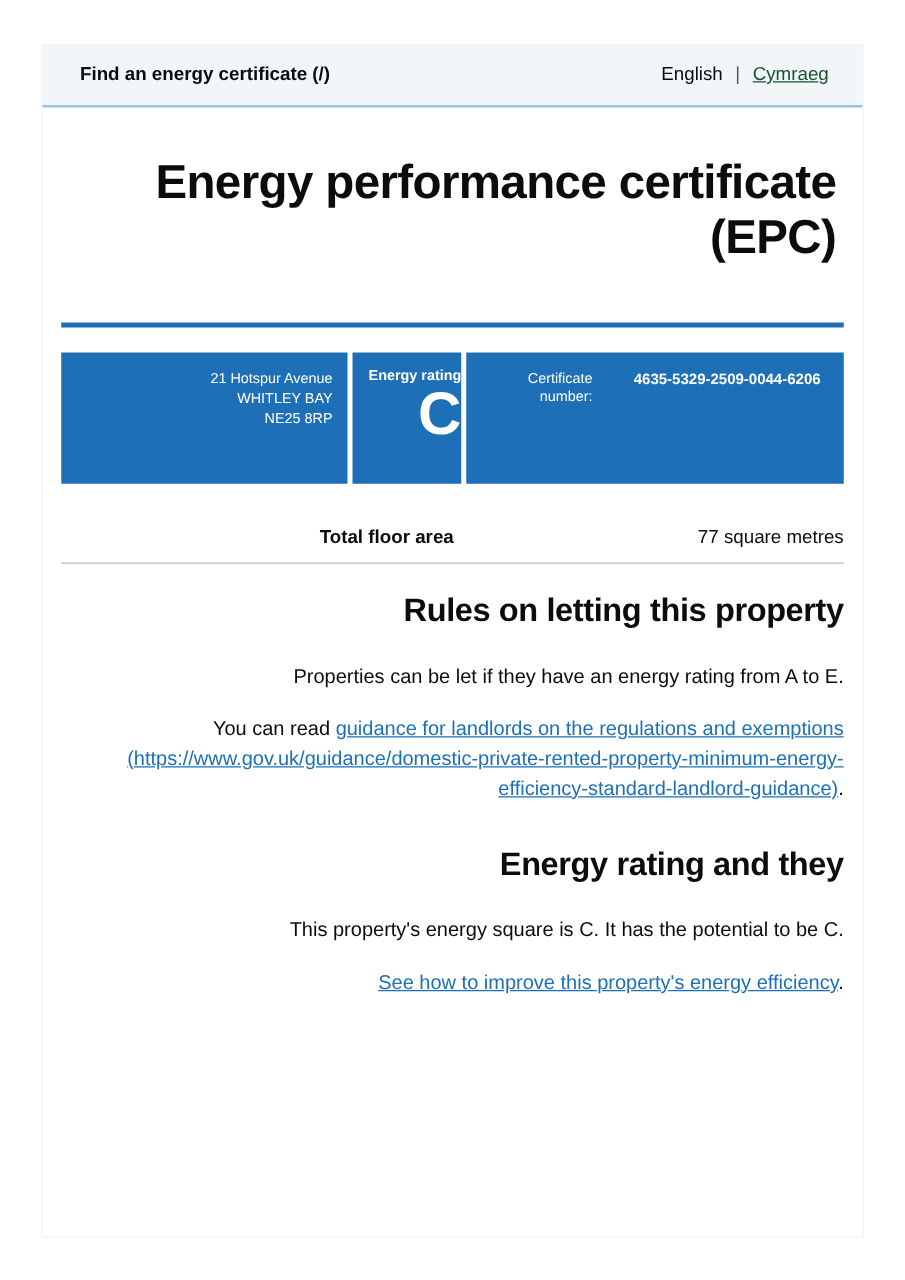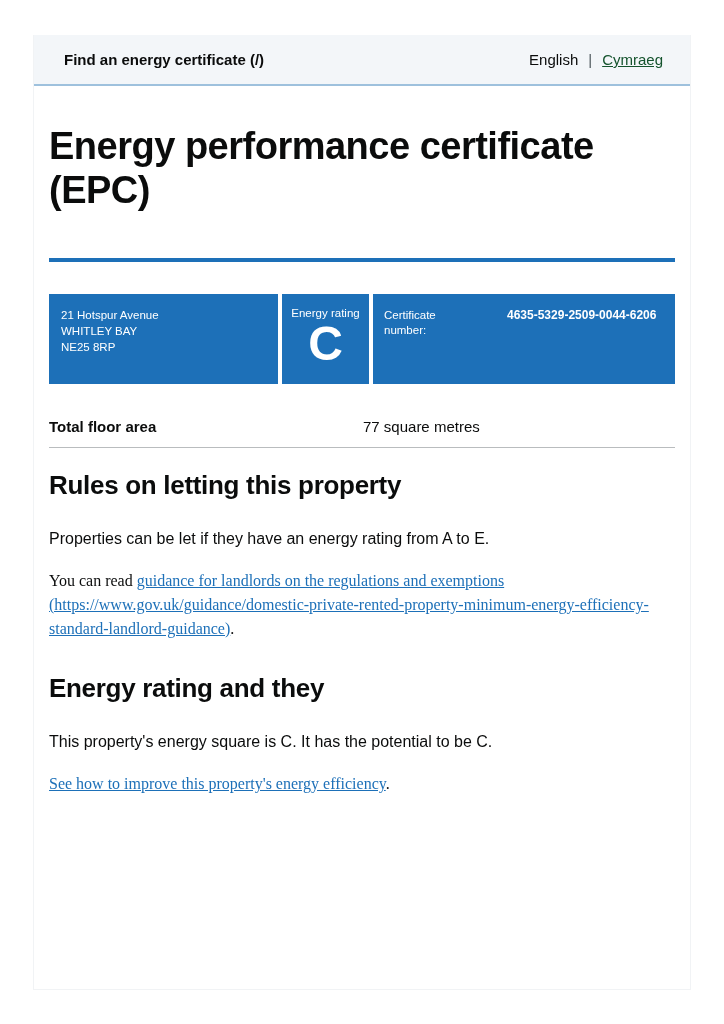--- a/index.html
+++ b/index.html
@@ -2,7 +2,7 @@
 <html><head>
 <meta charset="utf-8">
 <style>
-  * { box-sizing: border-box; }
+  * { box-sizing: border-box; text-align: right; }
   html, body {
     margin: 0; padding: 0;
     width: 724px; height: 1024px;

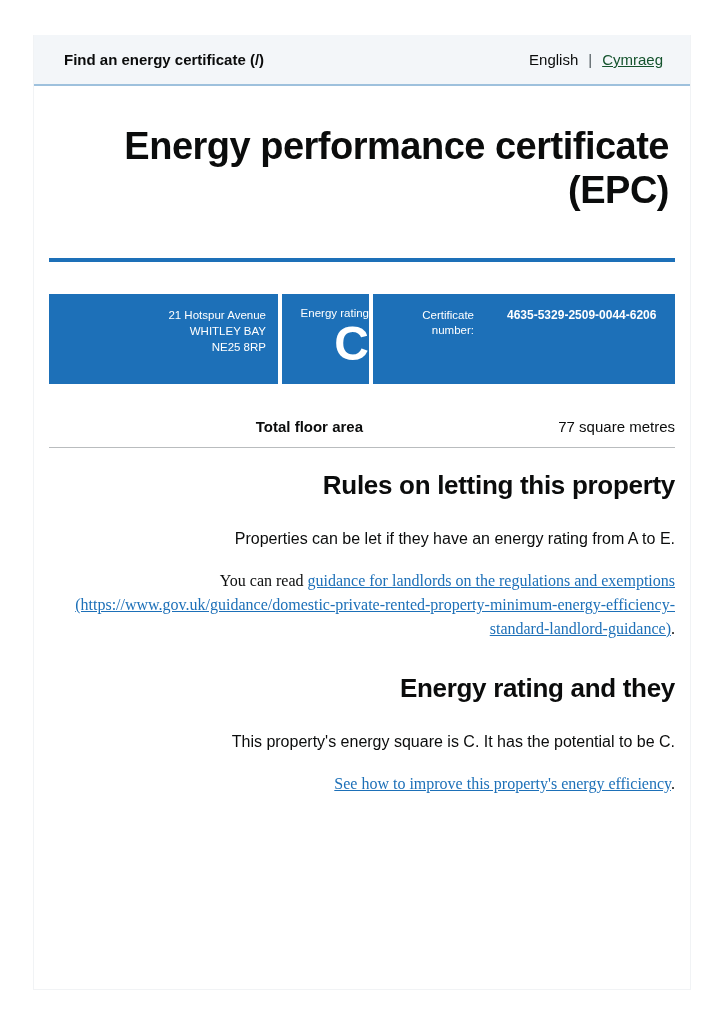--- a/index.html
+++ b/index.html
@@ -57,10 +57,10 @@
 
   
   .cert-box {
-    margin-top: 32px;
+    margin-top: 20px;
     display: flex;
     gap: 4px;
-    height: 90px;
+    height: 105px;
   }
   .panel { background: #1d70b8; color: #ffffff; }
   .cert-address {

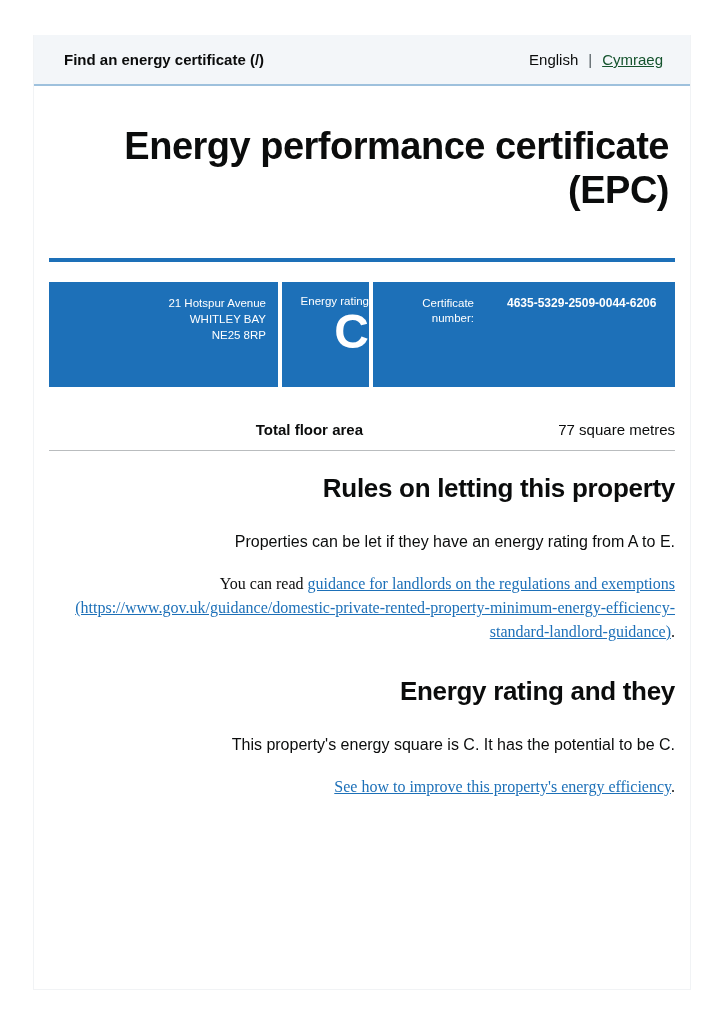--- a/index.html
+++ b/index.html
@@ -74,7 +74,7 @@
     text-align: center;
     padding-top: 13px;
   }
-  .rating-label { font-size: 11.5px; }
+  .rating-label { font-size: 11.5px; font-weight: bold; }
   .rating-value { font-size: 48px; font-weight: bold; line-height: 1.0; margin-top: 1px; }
   .cert-right {
     flex: 1;

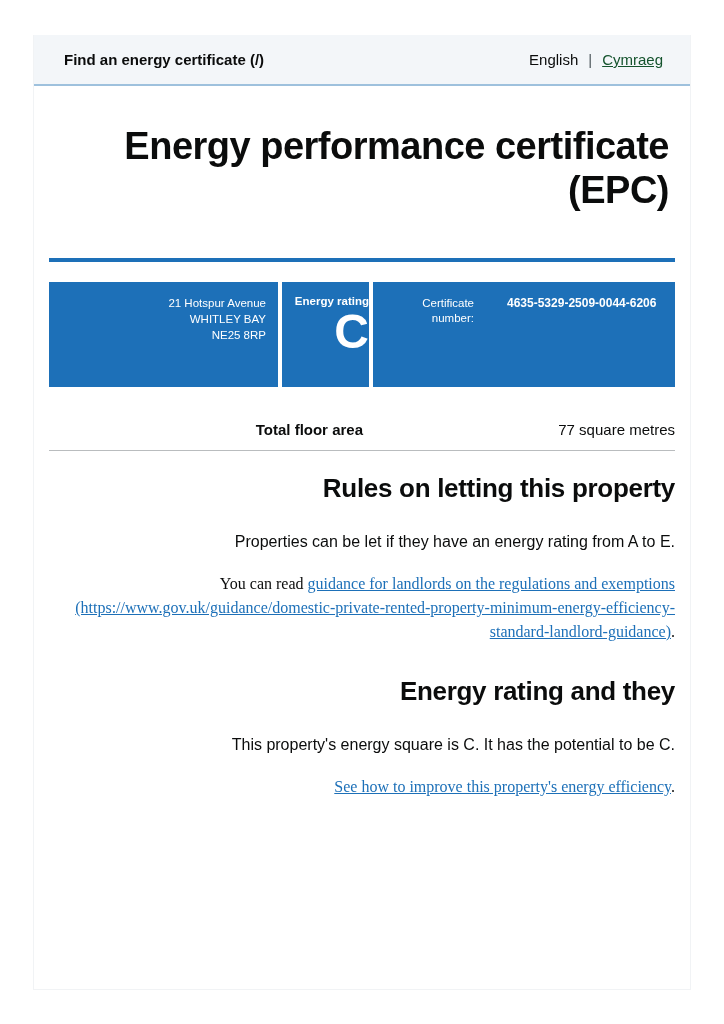--- a/index.html
+++ b/index.html
@@ -118,7 +118,7 @@
     line-height: 1.5;
     max-width: 628px;
   }
-  p.tight { margin-top: 18px; font-family: Liberation Serif, serif; }
+  p.tight { margin-top: 18px; }
   a.body-link { color: #1d70b8; text-decoration: underline; cursor: pointer; }
 </style>
 </head>

